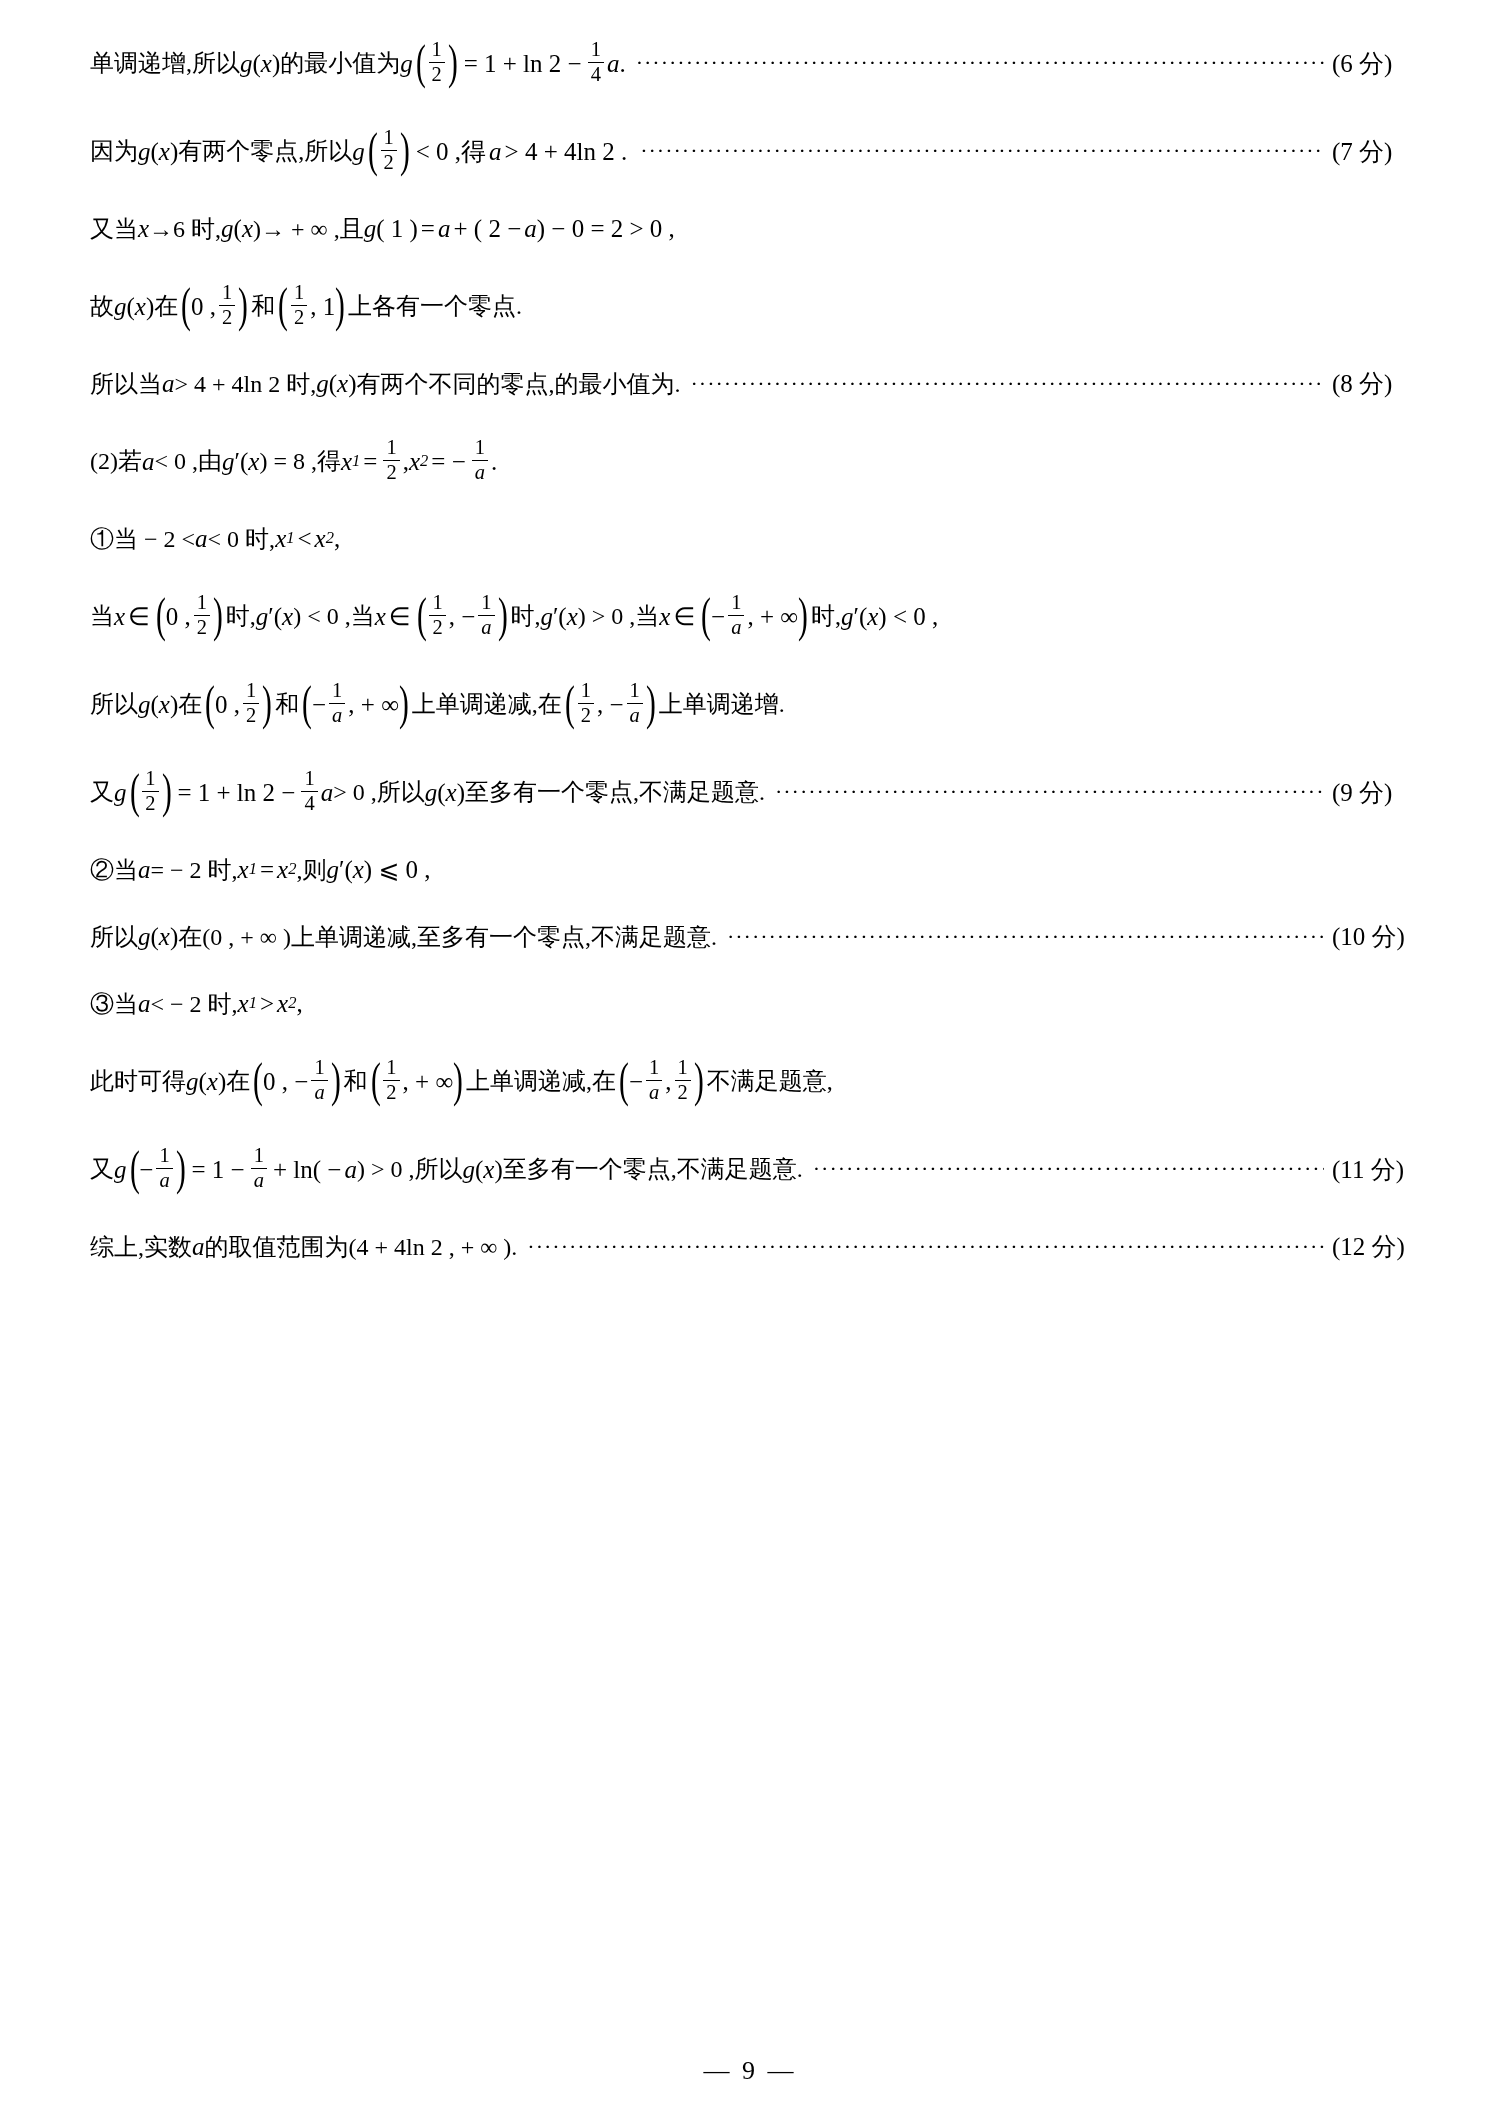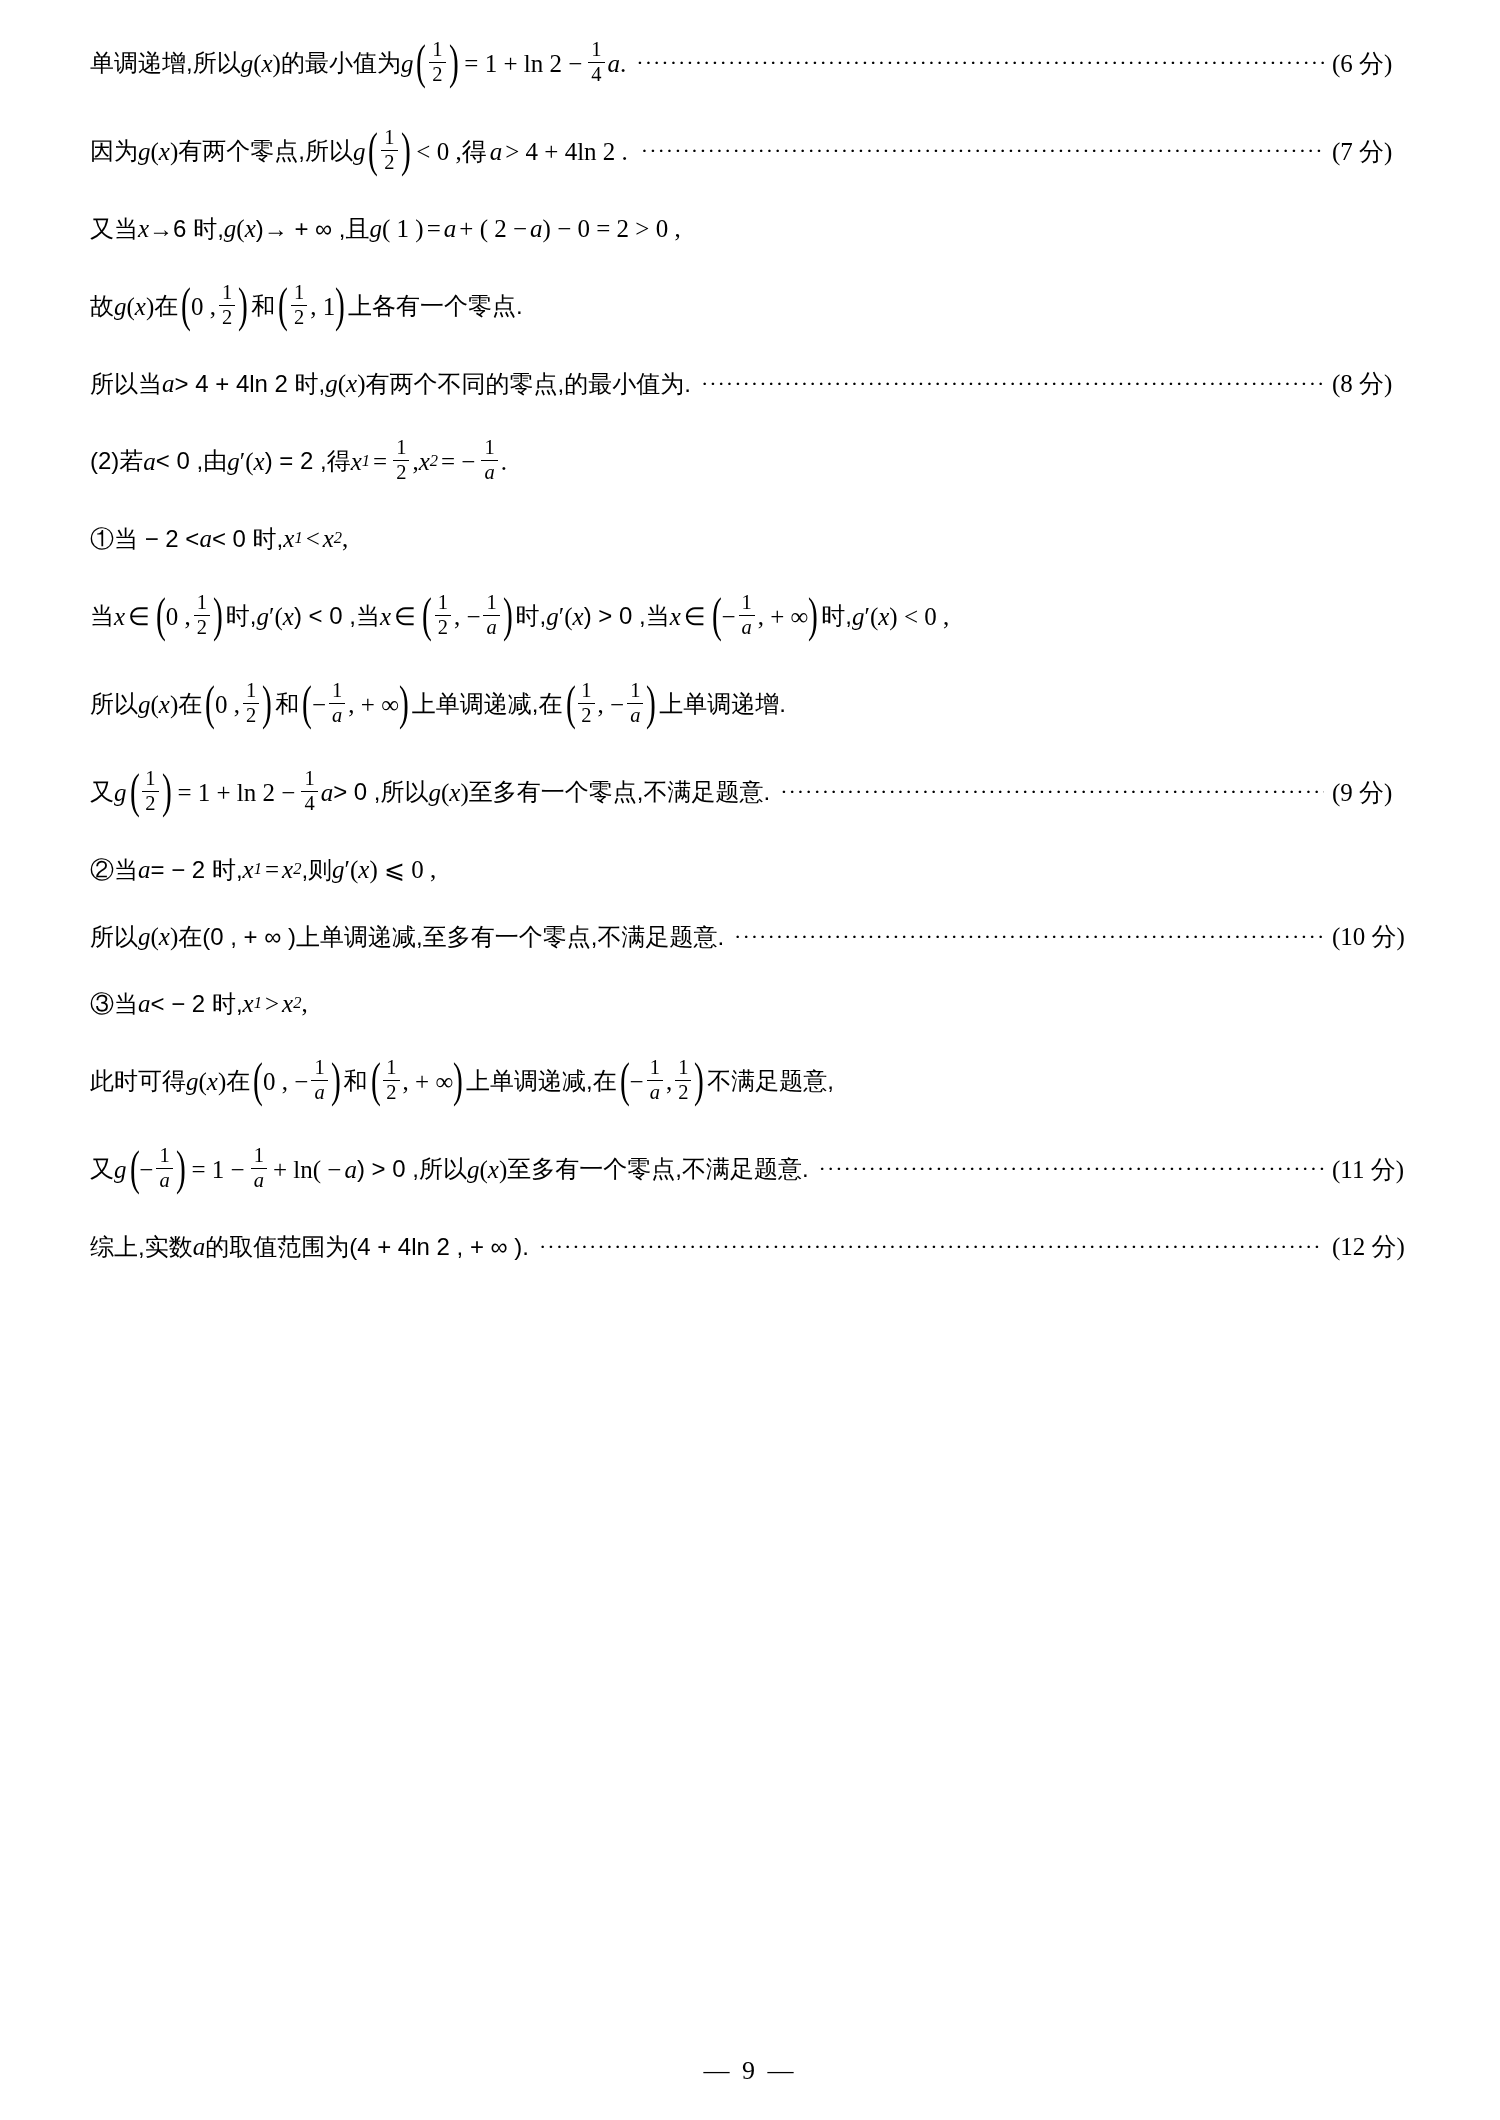--- a/index.html
+++ b/index.html
@@ -90,7 +90,7 @@
   }
   .pl { margin-right: -3px; }
   .pr { margin-left: -3px; }
-  .cjk { font-family: Liberation Sans, sans-serif; font-size: 24px; }
+  .cjk { font-family: Liberation Serif, serif; font-size: 24px; }
   .txt { font-family: "Liberation Serif", serif; }
   .pagenum {
     position: absolute;

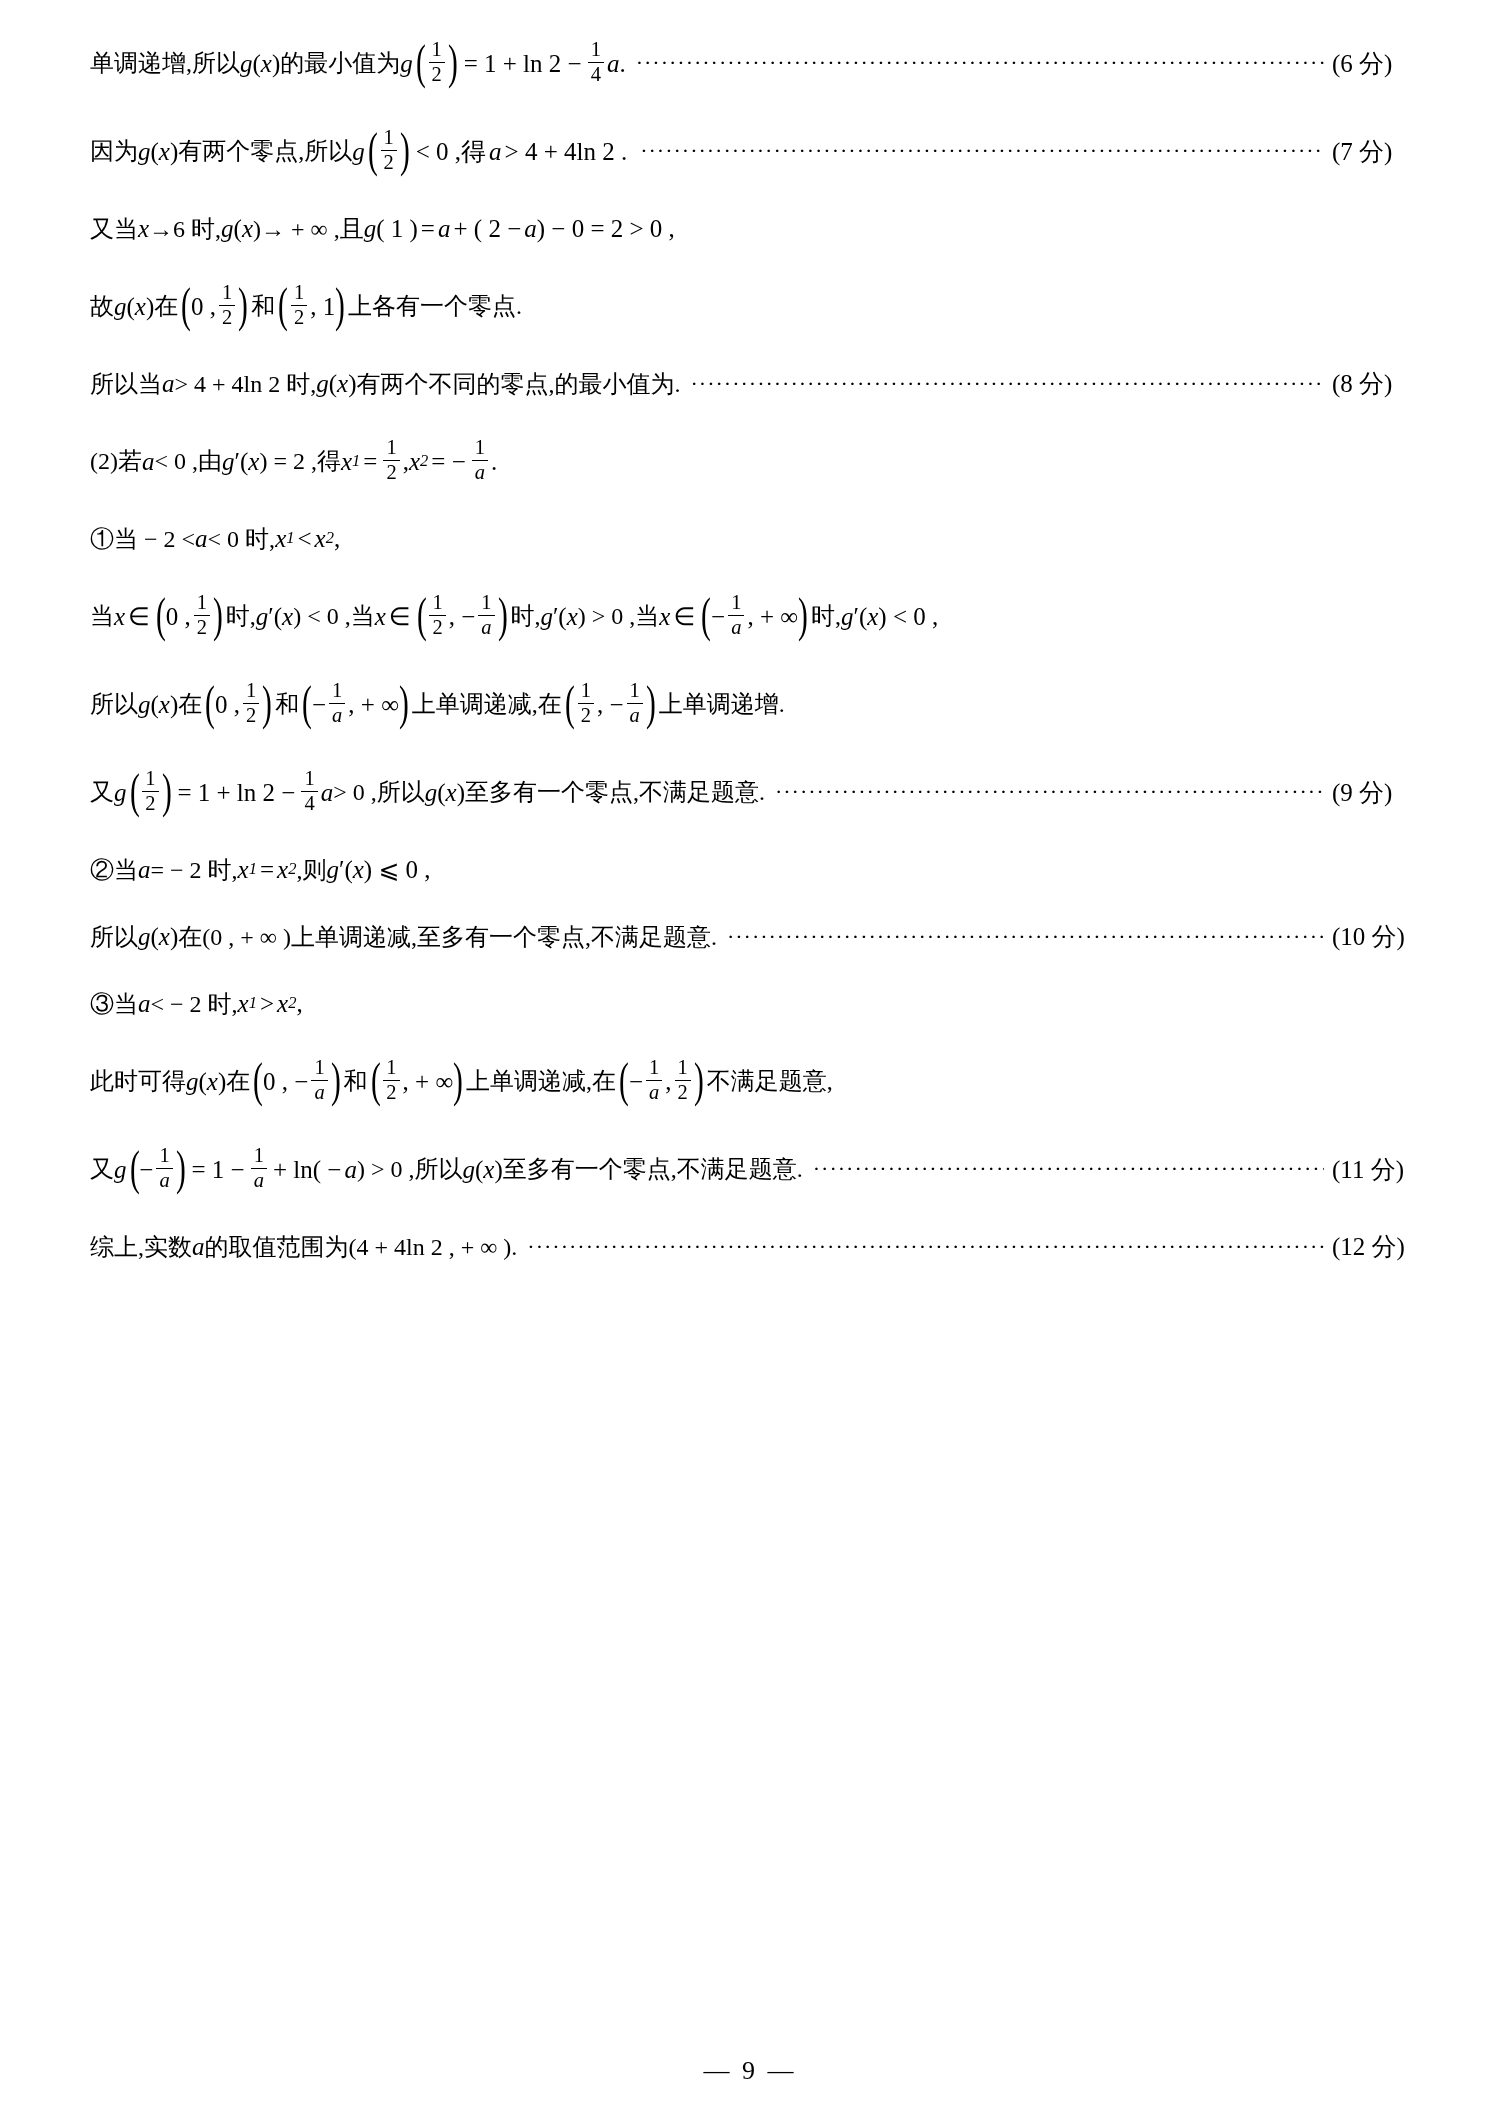--- a/index.html
+++ b/index.html
@@ -235,7 +235,7 @@
       <span class="it">g</span>
       <span class="txt">′(</span>
       <span class="it">x</span>
-      <span class="cjk">) = 2 ,得</span>
+      <span class="cjk">) = 8 ,得</span>
       <span class="it">x</span>
       <span class="sub">1</span>
       <span class="txt op">=</span>

